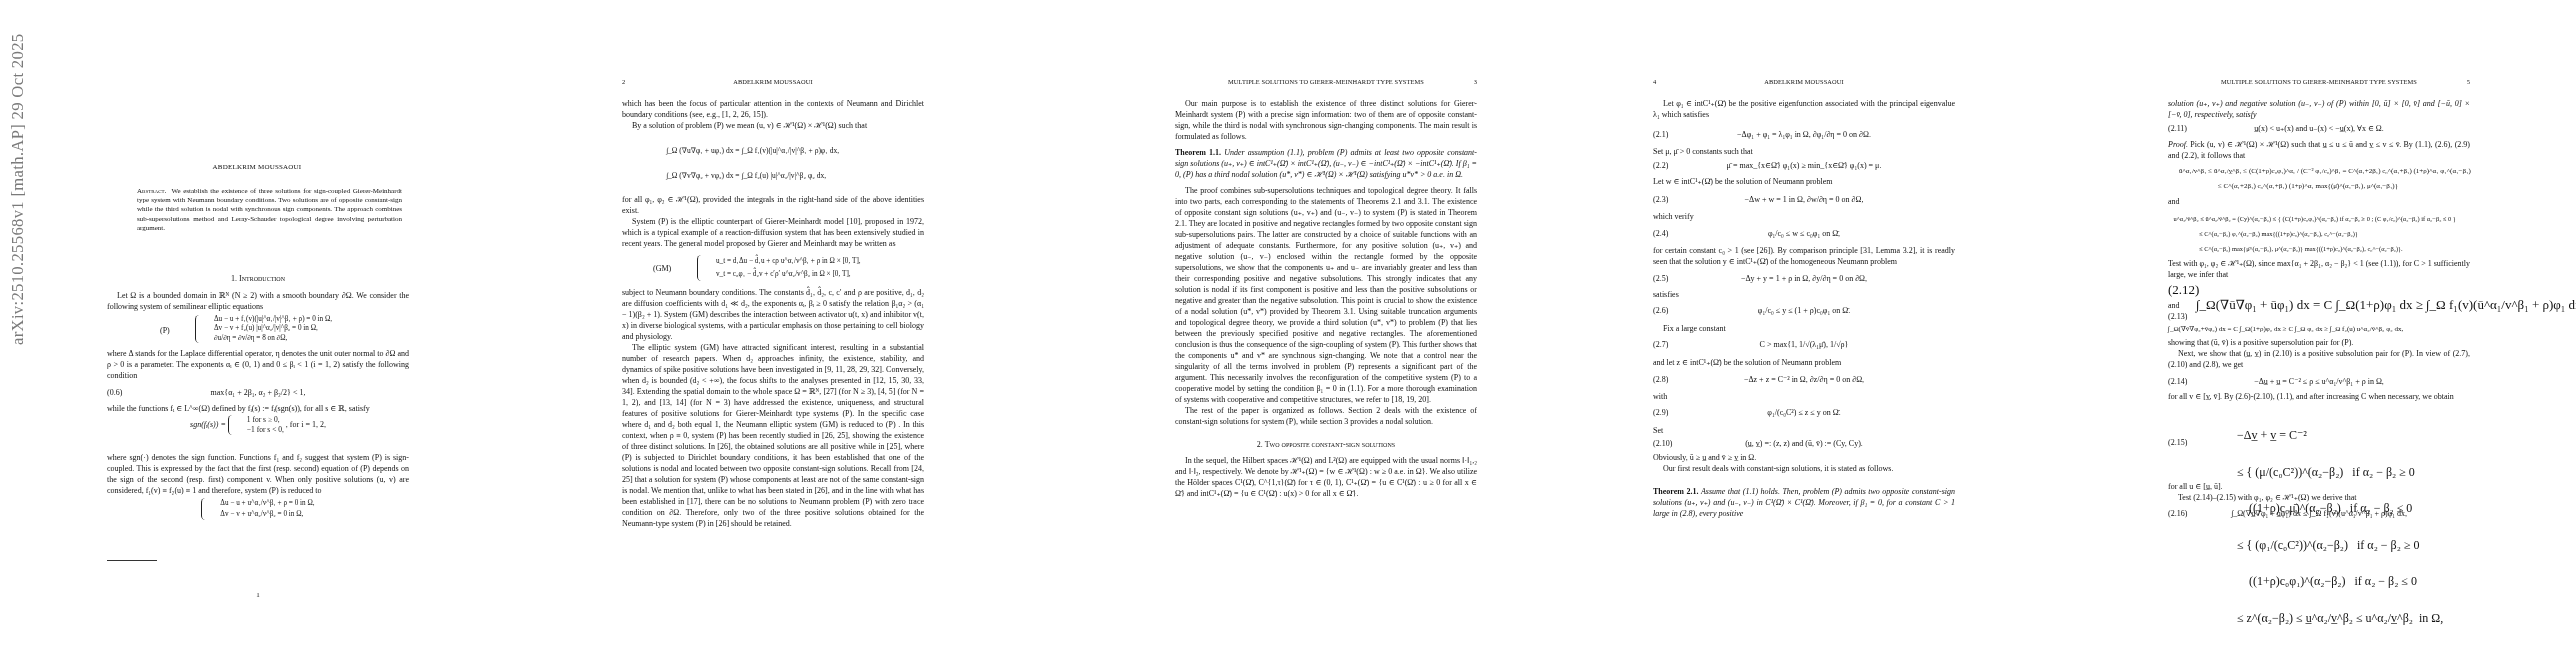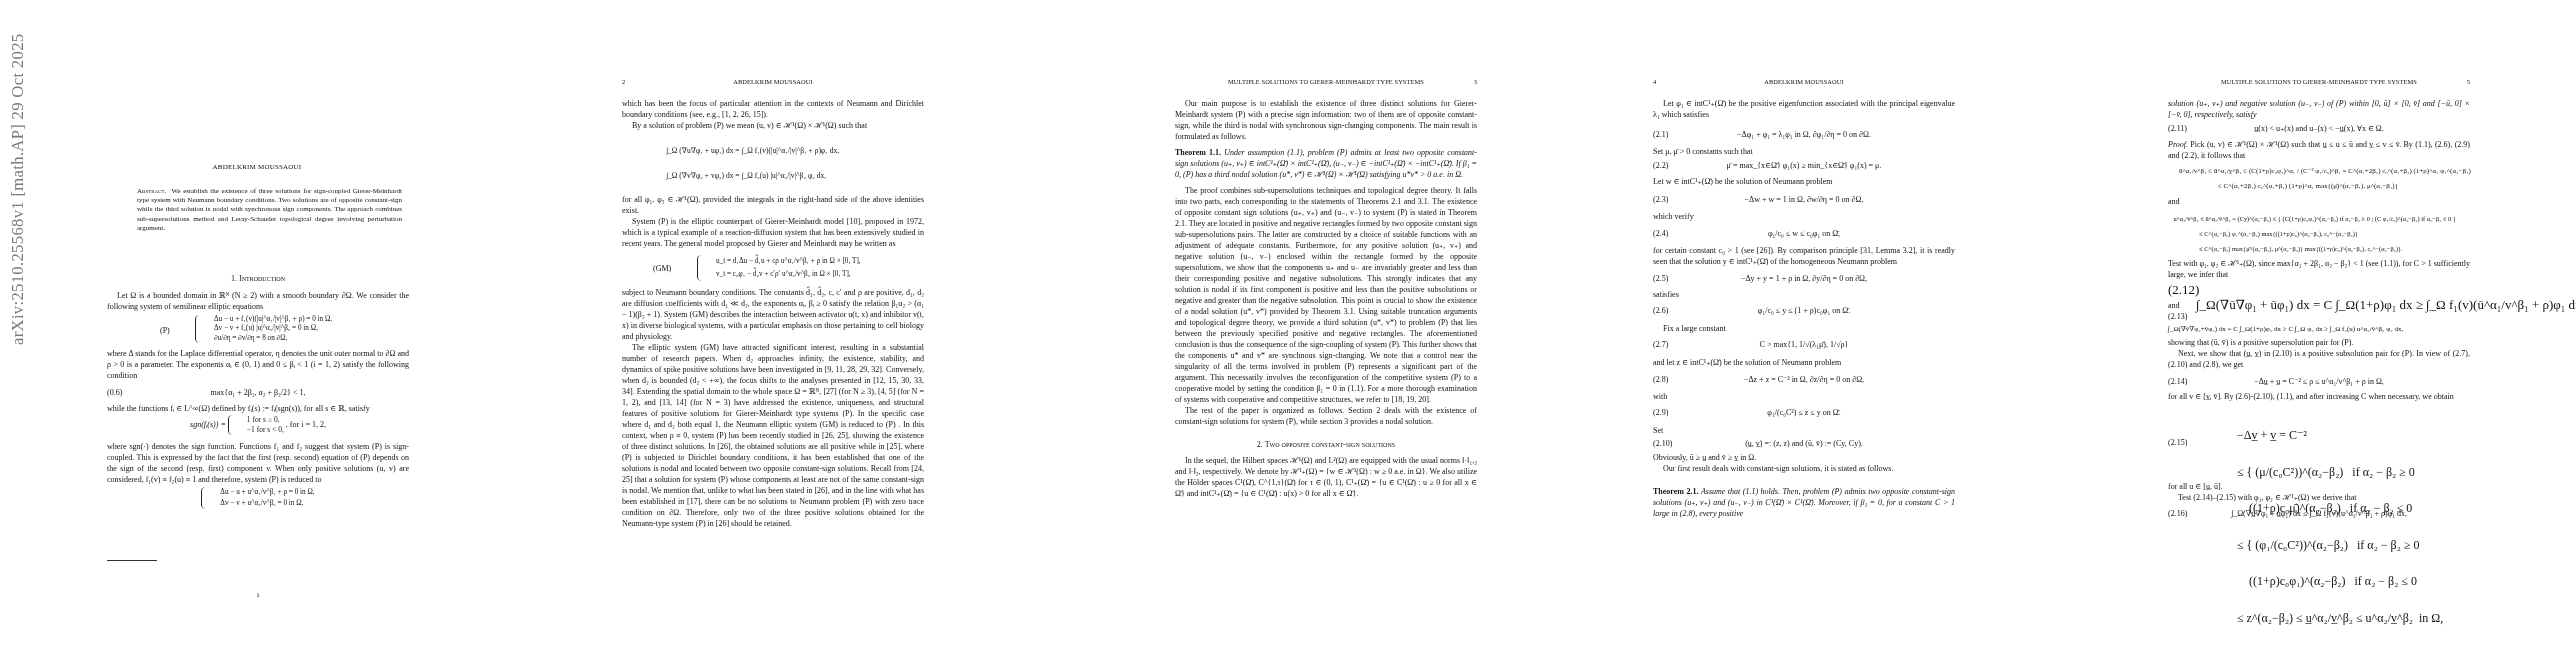--- a/index.html
+++ b/index.html
@@ -75,7 +75,7 @@
       </span>
       <span>, for i = 1, 2,</span>
     </div>
-    <p style="margin-top:4px">where sgn(·) denotes the sign function. Functions f₁ and f₂ suggest that system (P) is sign-coupled. This is expressed by the fact that the first (resp. second) equation of (P) depends on the sign of the second (resp. first) component v. When only positive solutions (u, v) are considered, f₁(v) ≡ f₂(u) ≡ 1 and therefore, system (P) is reduced to</p>
+    <p style="margin-top:15px">where sgn(·) denotes the sign function. Functions f₁ and f₂ suggest that system (P) is sign-coupled. This is expressed by the fact that the first (resp. second) equation of (P) depends on the sign of the second (resp. first) component v. When only positive solutions (u, v) are considered, f₁(v) ≡ f₂(u) ≡ 1 and therefore, system (P) is reduced to</p>
     <div style="text-align:center;margin-top:1.7px">
       <span class="case" style="font-size:7.2px;line-height:11px">
         <div>Δu − u + u^α₁/v^β₁ + ρ = 0   in Ω,</div>

